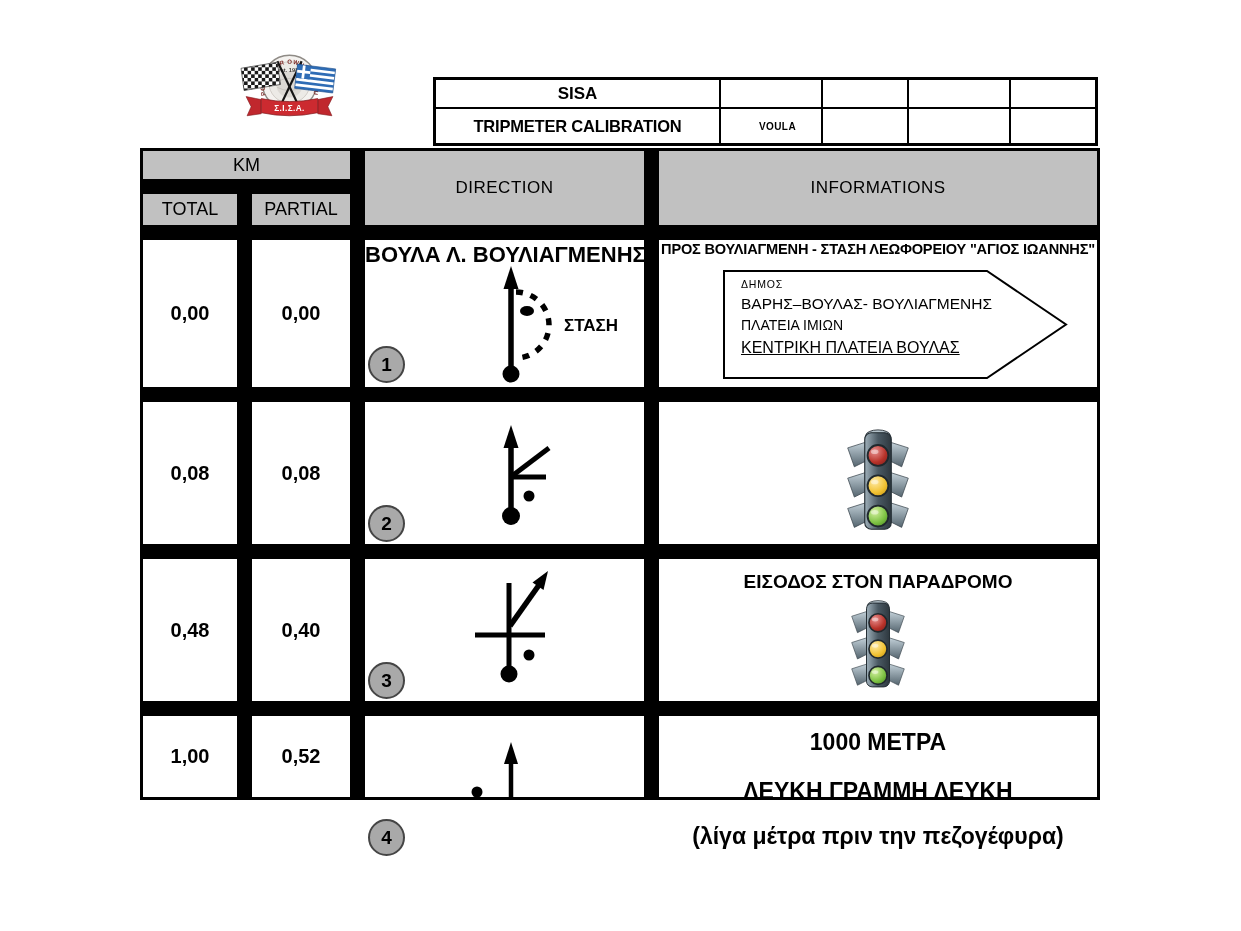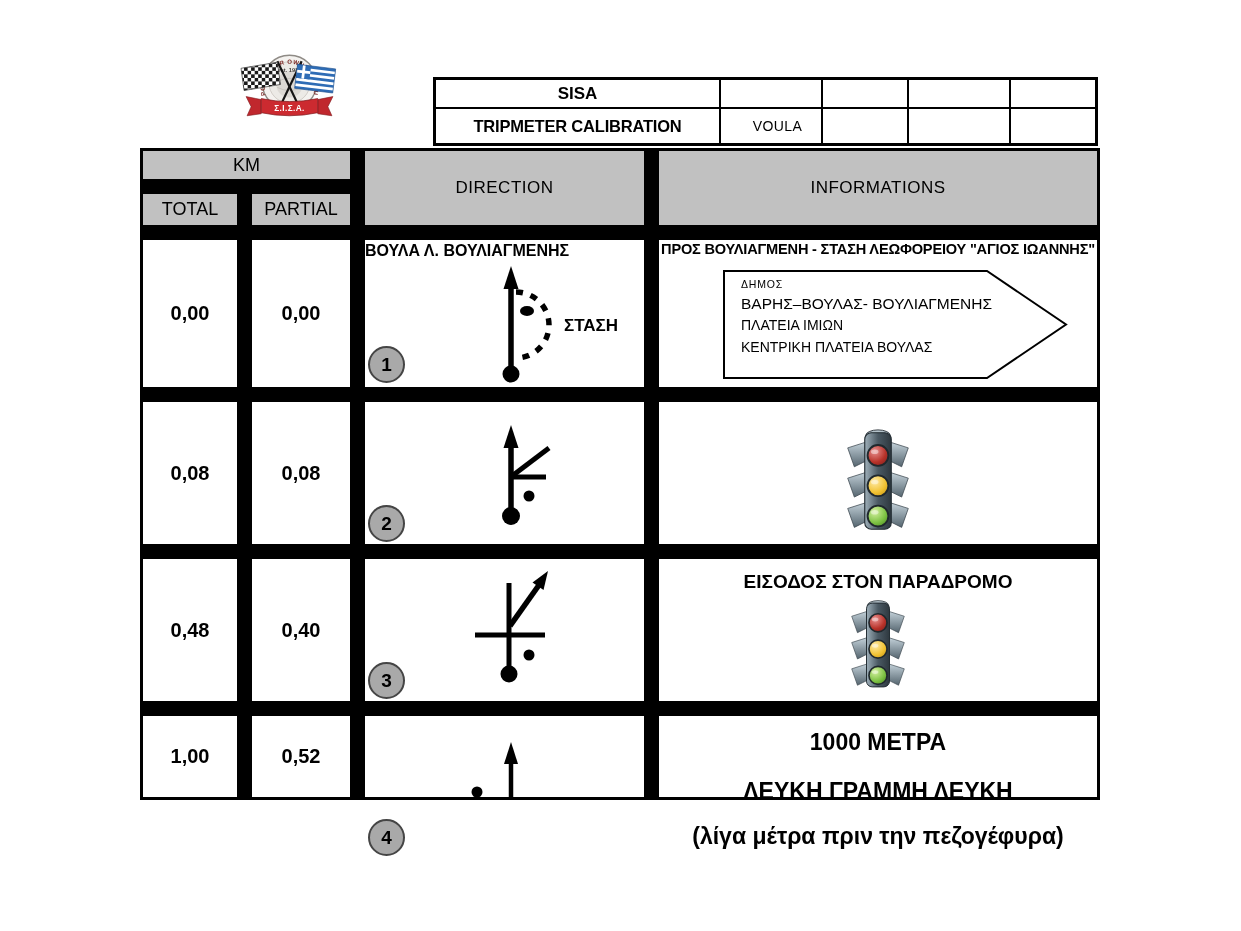--- a/index.html
+++ b/index.html
@@ -16,7 +16,7 @@
   .tt .cell{background:#fff;display:flex;align-items:center;justify-content:center;}
   .tt .club{font-weight:bold;font-size:17px;}
   .tt .event{font-weight:bold;font-size:16.5px;letter-spacing:-0.2px;}
-  .tt .loc{font-weight:normal;font-size:14px;letter-spacing:0.4px;padding-left:13px;}
+  .tt .loc{font-weight:bold;font-size:10px;letter-spacing:0.4px;padding-left:13px;}
 
   
   .rb{position:absolute;left:140px;top:148px;width:960px;height:652px;

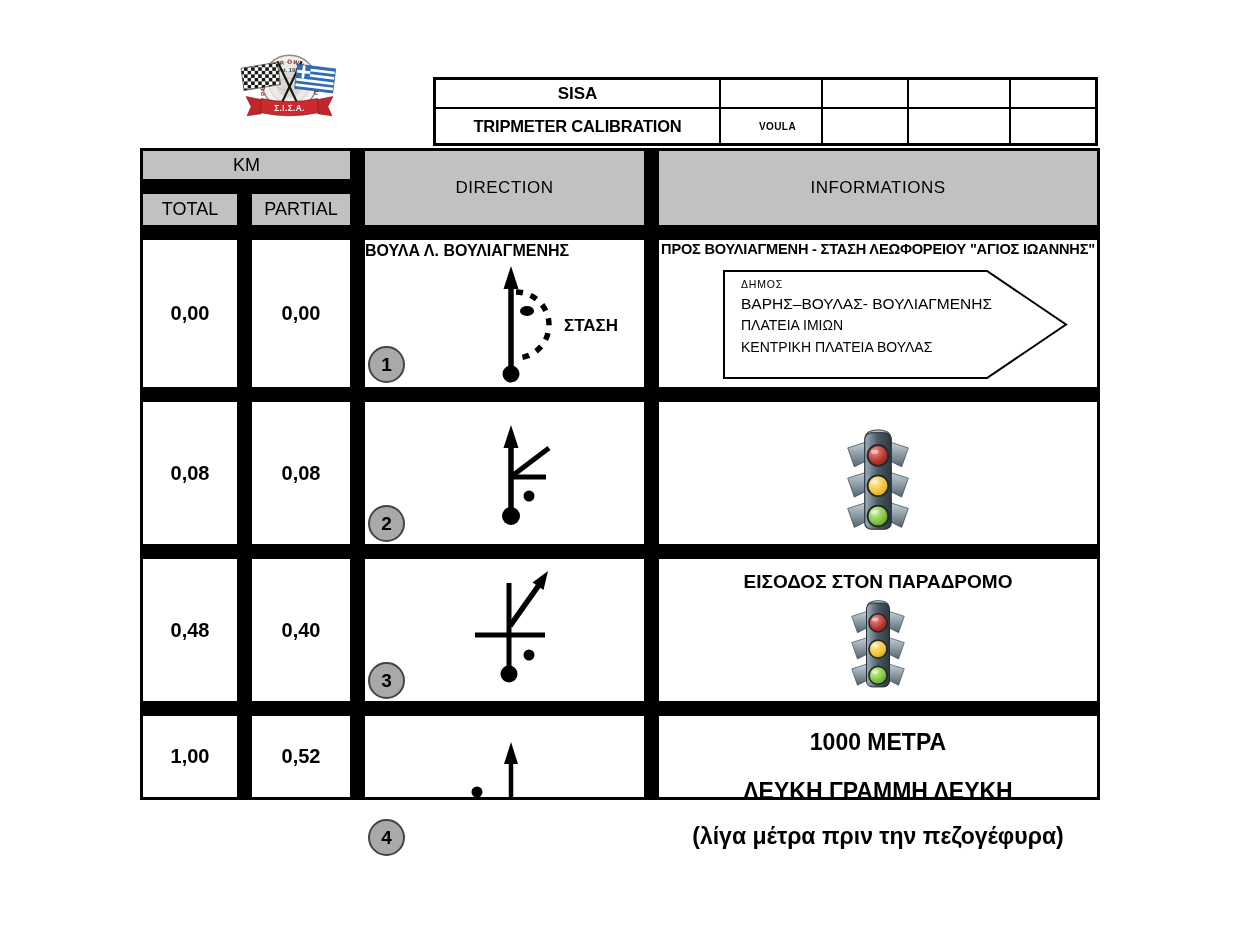--- a/index.html
+++ b/index.html
@@ -37,8 +37,8 @@
          background:#a9a9a9;border:2px solid #454545;box-sizing:border-box;
          display:flex;align-items:center;justify-content:center;font-weight:bold;font-size:19px;}
   .tulip{position:absolute;inset:0;width:100%;height:100%;}
-  .dir-title{position:absolute;top:2px;left:0;width:100%;text-align:left;
-             font-weight:bold;font-size:16px;white-space:nowrap;}
+  .dir-title{position:absolute;top:2px;left:0;width:100%;text-align:right;
+             font-weight:bold;font-size:22px;white-space:nowrap;}
 
   .info-title-1{position:absolute;top:1px;left:0;width:100%;text-align:center;
                 font-weight:bold;font-size:14.6px;letter-spacing:-0.2px;white-space:nowrap;}

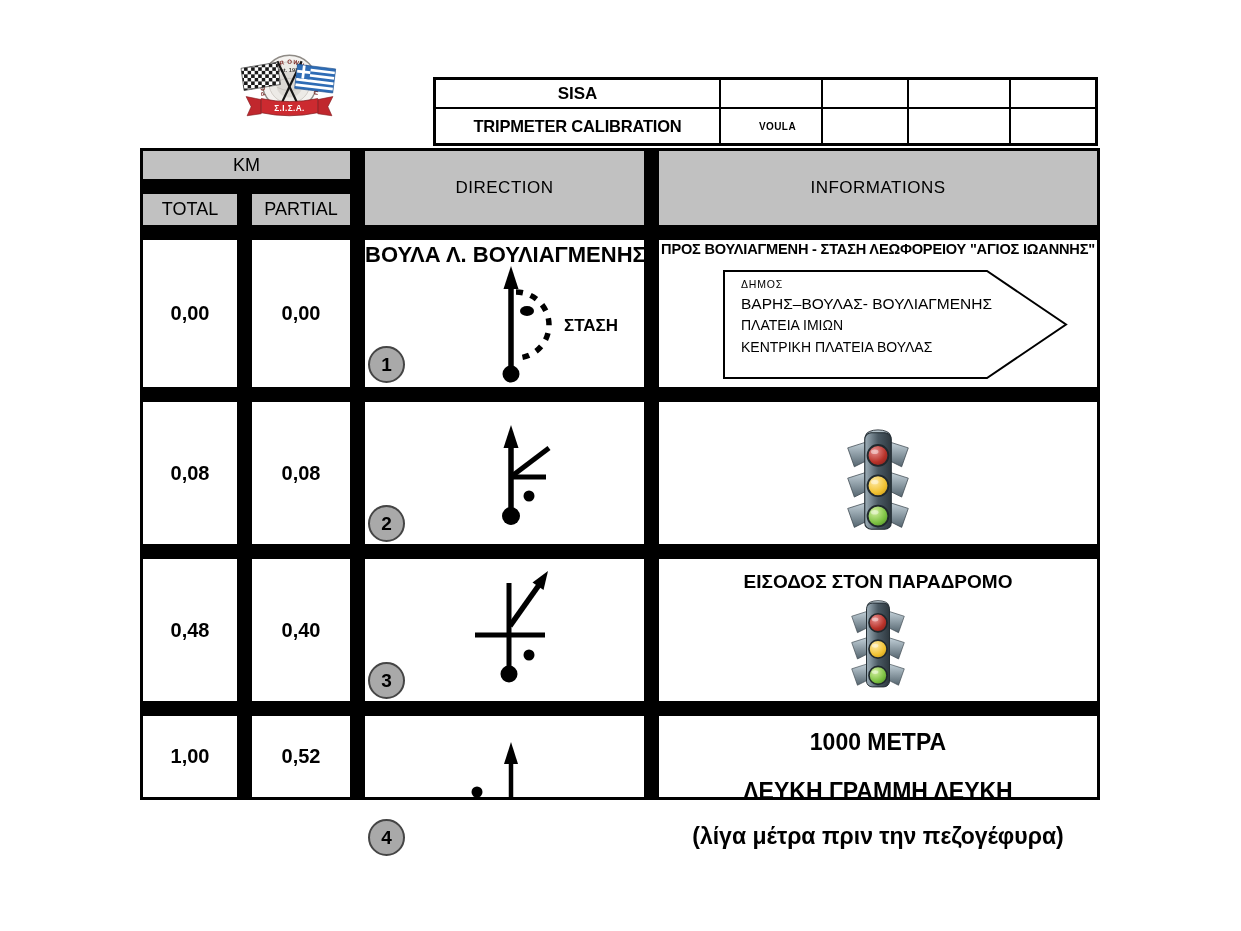--- a/index.html
+++ b/index.html
@@ -48,7 +48,7 @@
   .sg1{font-size:10.5px;letter-spacing:0.8px;}
   .sg2{font-size:15.5px;margin-top:6px;}
   .sg3{font-size:14px;margin-top:7px;}
-  .sg4{font-size:14px;margin-top:8px;}
+  .sg4{font-size:16px;margin-top:8px;text-decoration:underline;}
 
   .tl-r2{position:absolute;left:50%;transform:translateX(-50%);top:26px;}
   .info-title-3{position:absolute;top:12px;left:0;width:100%;text-align:center;

